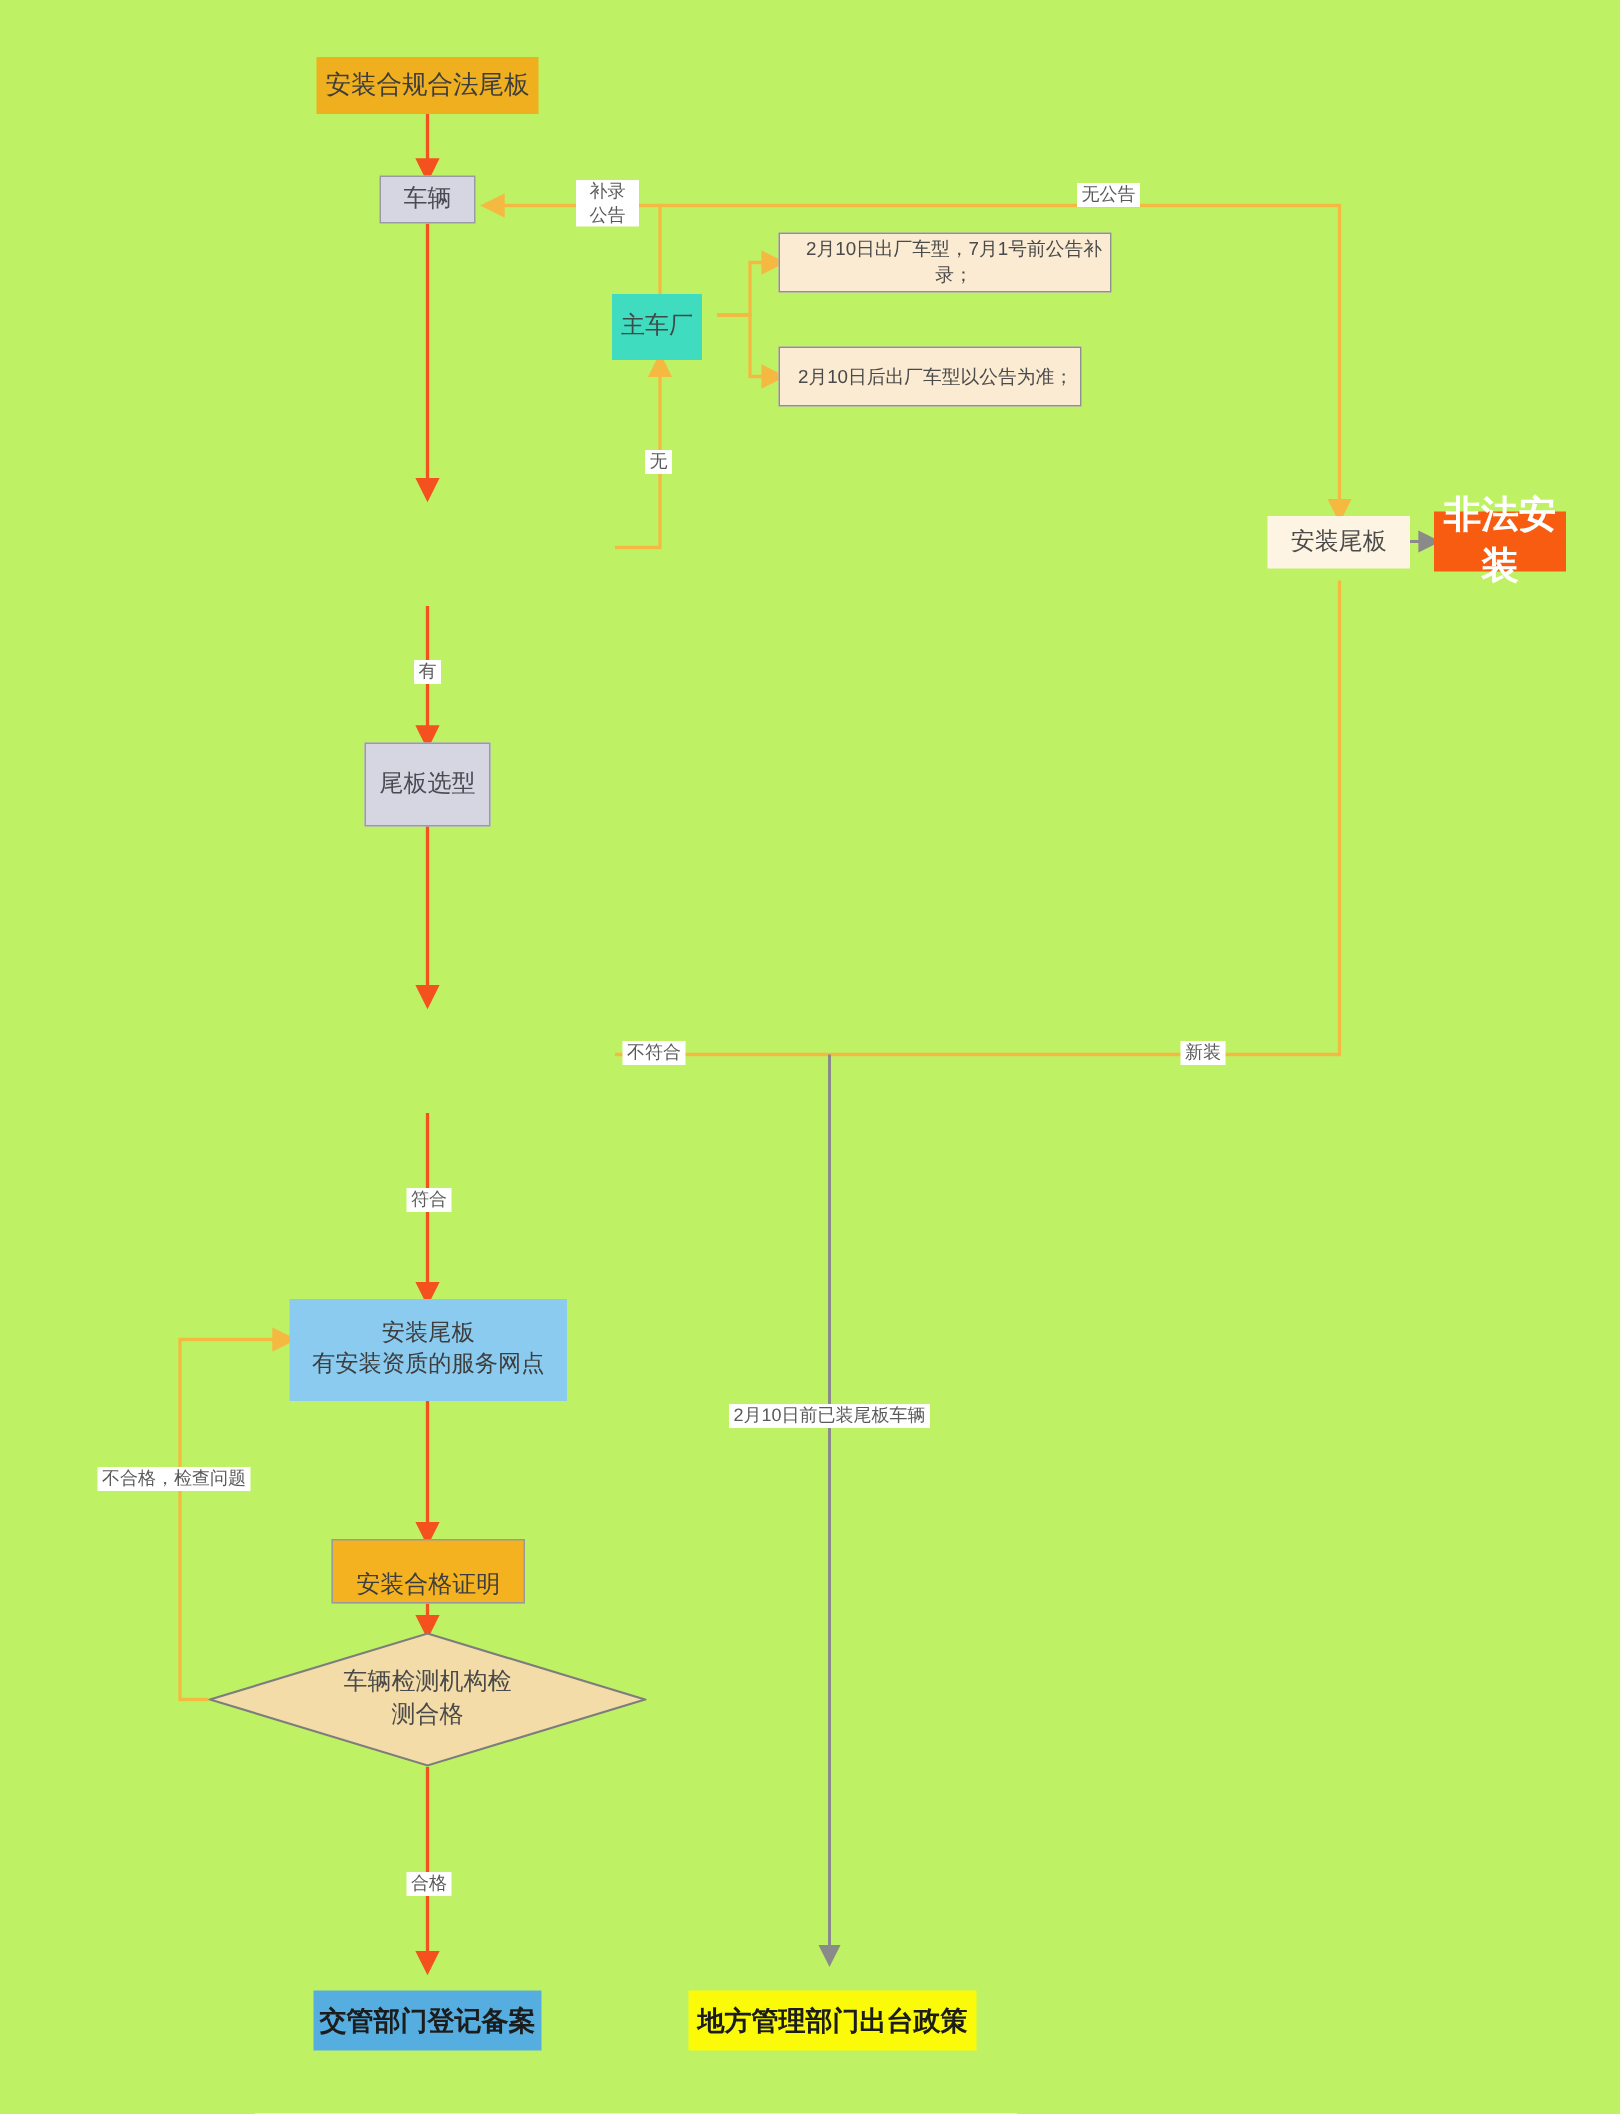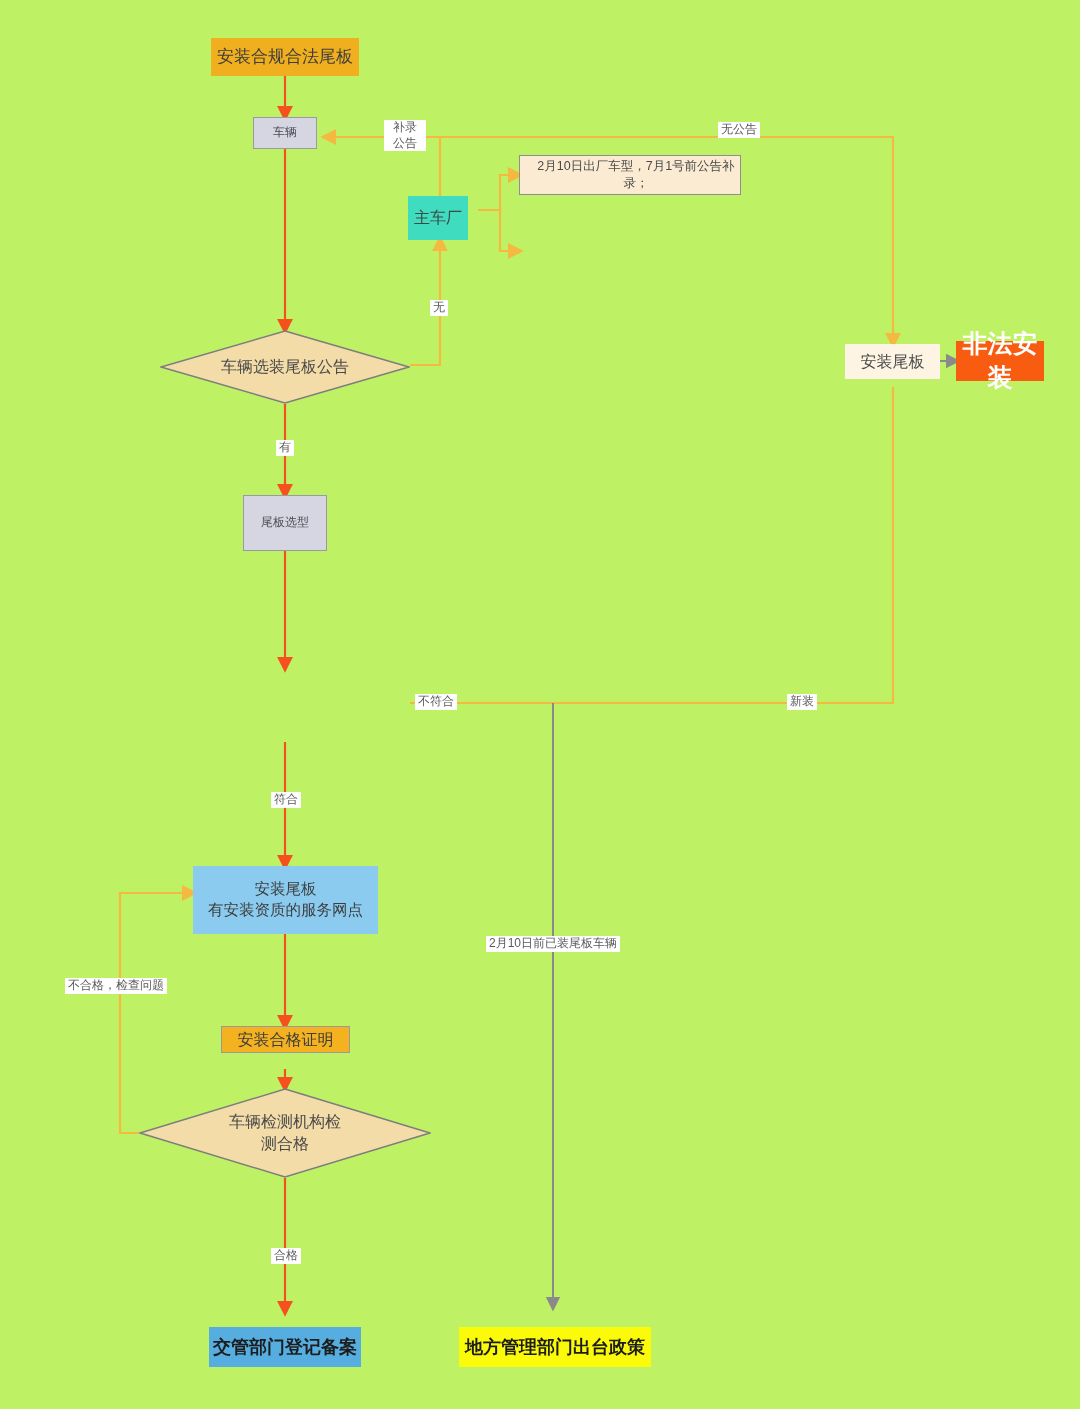--- a/index.html
+++ b/index.html
@@ -11,7 +11,7 @@
         justify-content:center;text-align:center;color:#404040;line-height:1.35;}
 
   .n-start{background:#EFAF1E;color:#3d3d3d;font-size:17px;}
-  .n-proc-gray{background:#D6D6E2;border:1px solid #9a9aa5;color:#4a4a52;font-size:12px;font-family:Liberation Mono, monospace;}
+  .n-proc-gray{background:#D6D6E2;border:1px solid #9a9aa5;color:#4a4a52;font-size:16px;}
   .n-teal{background:#3FDCC0;color:#3d4a48;font-size:16px;}
   .n-note{background:#FAEBD2;border:1px solid #8f8f8f;color:#4a4a4a;font-size:12.5px;
           justify-content:flex-start;padding-left:12px;}

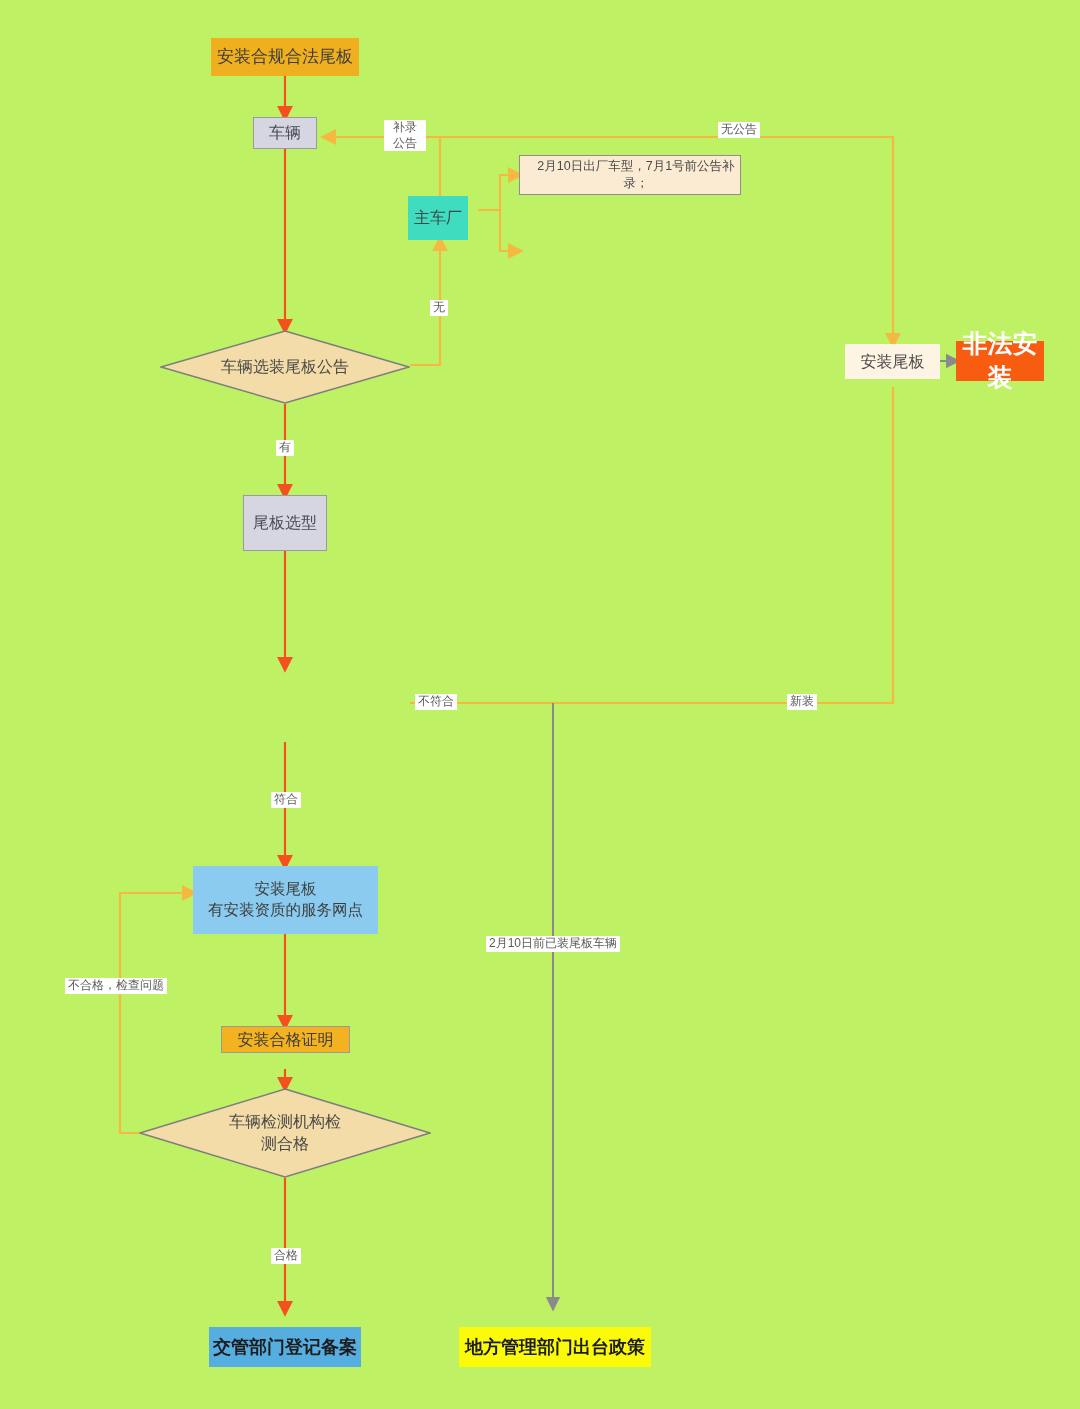--- a/index.html
+++ b/index.html
@@ -94,6 +94,9 @@
     <span>2月10日出厂车型，7月1号前公告补录；</span>
   </div>
 
+  <div class="node n-note" style="left:519px;top:231px;width:202px;height:40px;">
+    <span>2月10日后出厂车型以公告为准；</span>
+  </div>
 
   <div class="diamond-wrap" style="left:160px;top:330px;width:250px;height:74px;">
     <svg width="250" height="74" viewBox="0 0 250 74" xmlns="http://www.w3.org/2000/svg">

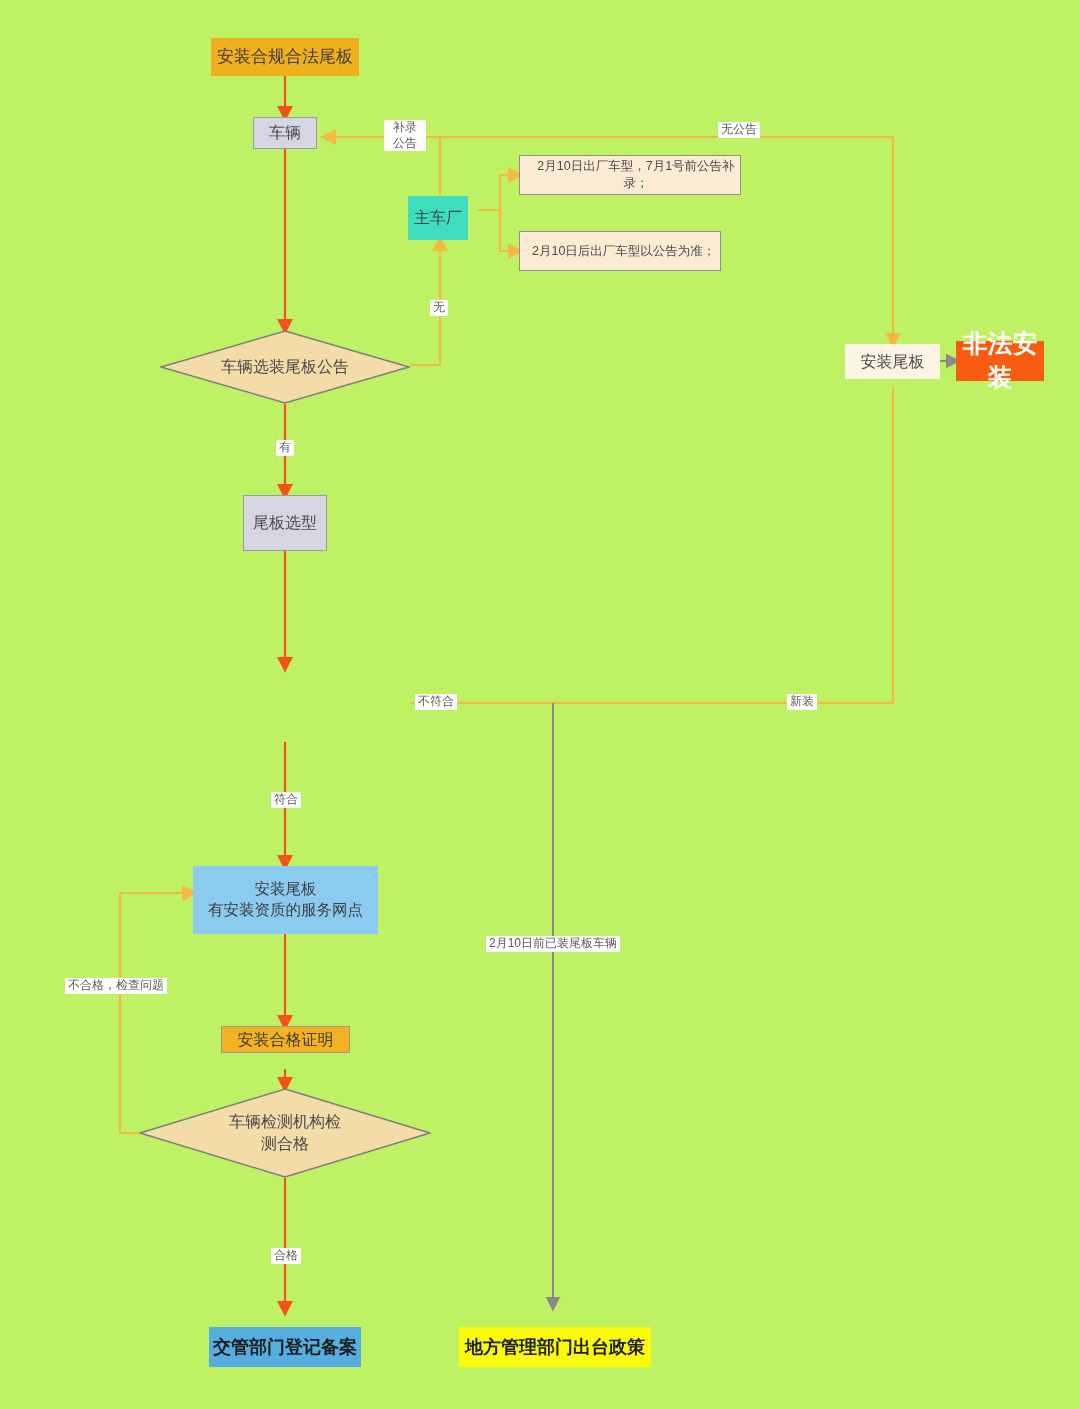--- a/index.html
+++ b/index.html
@@ -98,12 +98,6 @@
     <span>2月10日后出厂车型以公告为准；</span>
   </div>
 
-  <div class="diamond-wrap" style="left:160px;top:330px;width:250px;height:74px;">
-    <svg width="250" height="74" viewBox="0 0 250 74" xmlns="http://www.w3.org/2000/svg">
-      <polygon points="125,1 249,37 125,73 1,37" fill="#F3DCA8" stroke="#7d7d7d" stroke-width="1.4"></polygon>
-    </svg>
-    <div class="diamond-label">车辆选装尾板公告</div>
-  </div>
 
   <div class="node n-proc-gray" style="left:243px;top:495px;width:84px;height:56px;">
     <span>尾板选型</span>

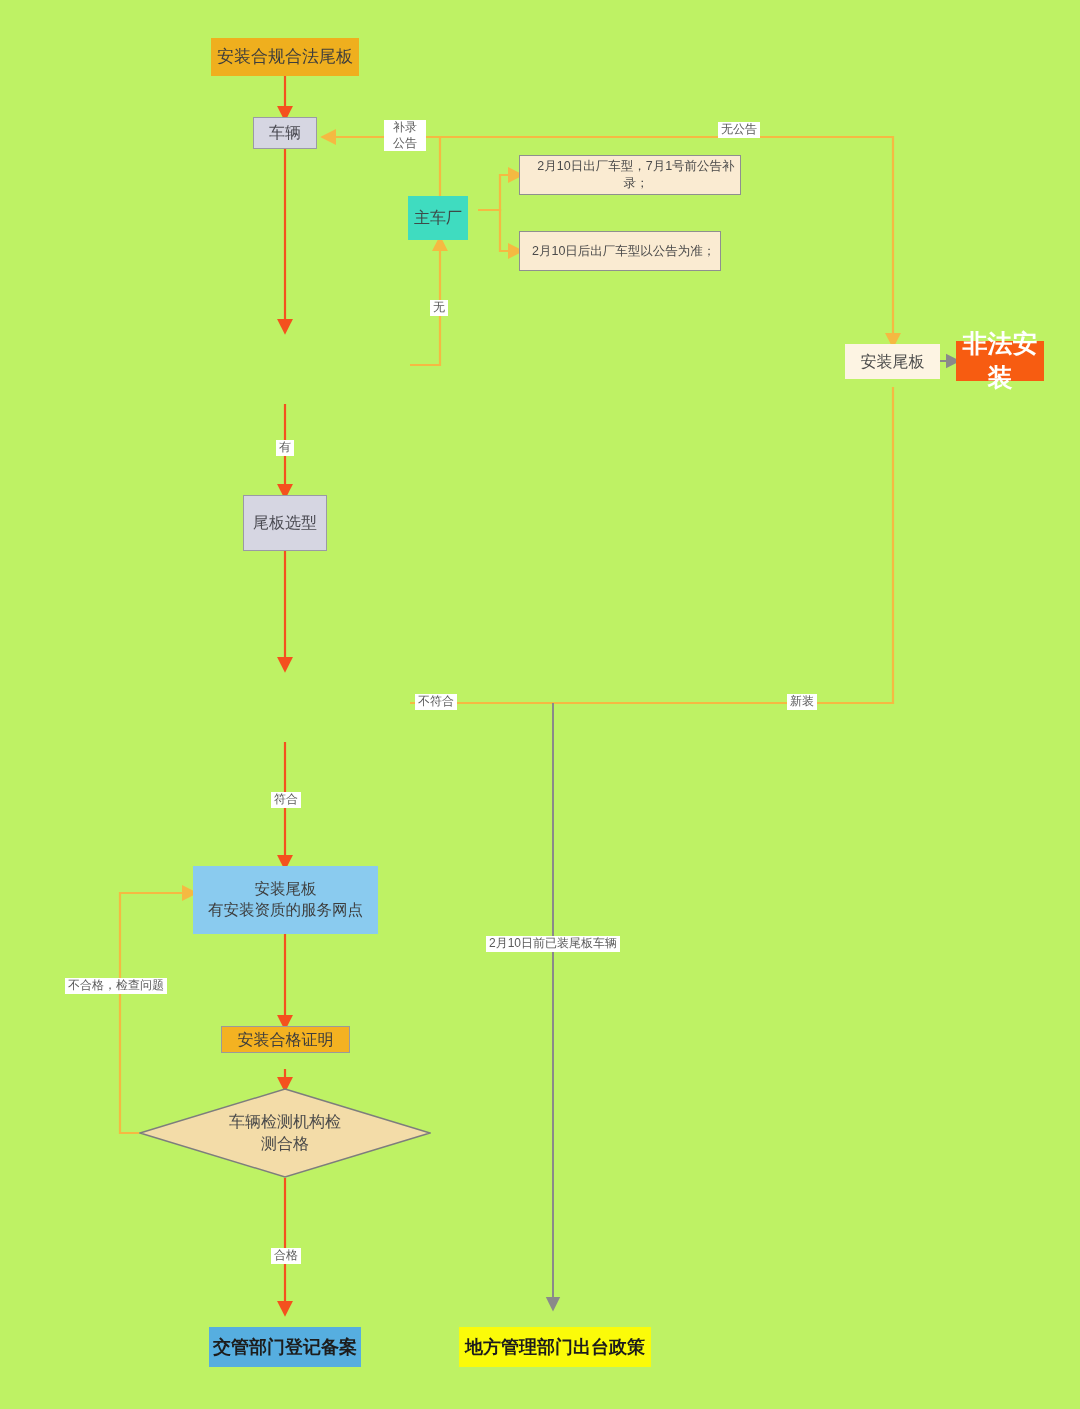--- a/index.html
+++ b/index.html
@@ -117,7 +117,7 @@
     <span>有安装资质的服务网点</span>
   </div>
 
-  <div class="node n-cert" style="left:221px;top:1026px;width:129px;height:27px;">
+  <div class="node n-cert" style="left:221px;top:1026px;width:129px;height:43px;align-items:flex-end;">
     <span>安装合格证明</span>
   </div>
 

